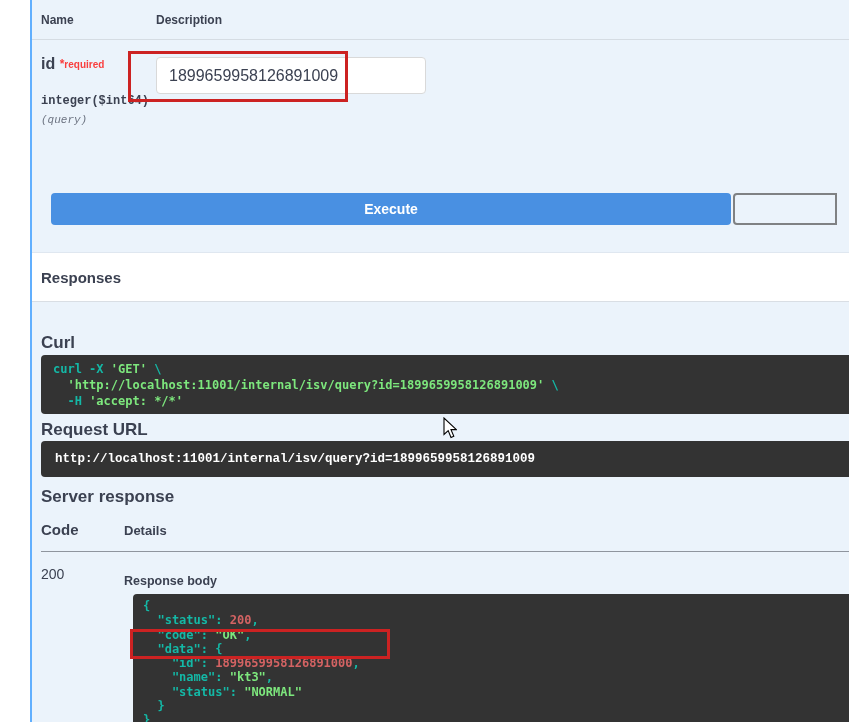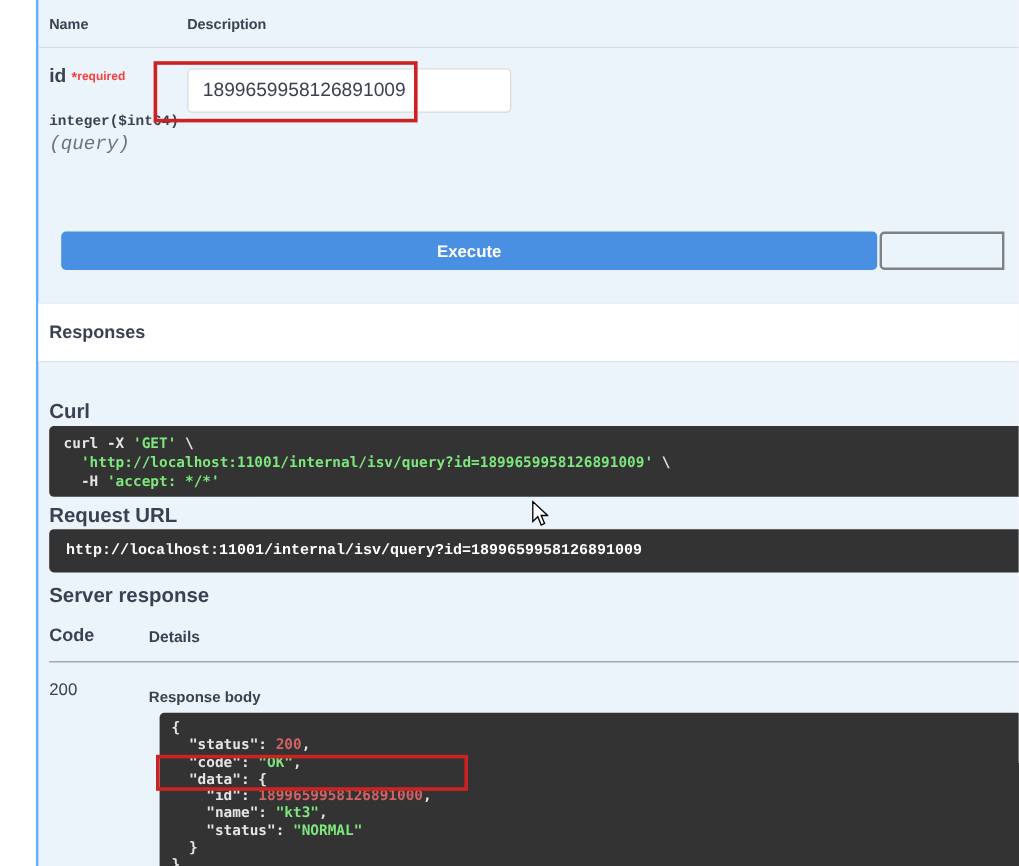--- a/index.html
+++ b/index.html
@@ -31,7 +31,7 @@
   .req-star{color:#f93e3e;font-size:12px;vertical-align:top;}
   .req-label{color:#f93e3e;font-size:10px;font-weight:bold;vertical-align:top;position:relative;top:1px;}
   .param-type{margin-top:22px;font-family:"Liberation Mono", monospace;font-size:12px;font-weight:bold;line-height:13px;}
-  .param-in{margin-top:6px;font-family:"Liberation Mono", monospace;font-size:16px;font-style:italic;color:#6b7280;line-height:13px;}
+  .param-in{margin-top:6px;font-family:"Liberation Mono", monospace;font-size:11px;font-style:italic;color:#6b7280;line-height:13px;}
   .param-input{
     box-sizing:border-box;width:270px;height:37px;margin-top:2px;
     border:1px solid #d9d9d9;border-radius:4px;background:#fff;

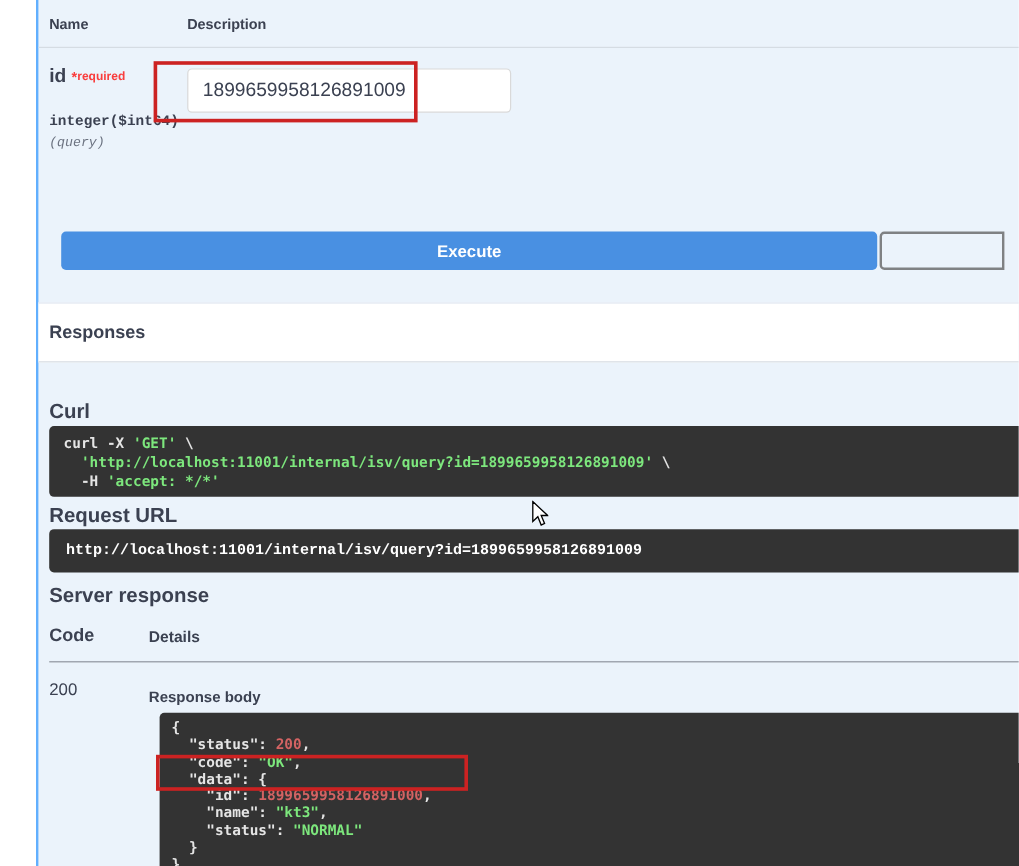--- a/index.html
+++ b/index.html
@@ -71,7 +71,7 @@
   .requrl-block{margin-top:3px;font-size:12.5px;line-height:16px;padding:10px 0 10px 14px;
     font-family:"Liberation Mono", monospace;}
   .body-block{margin-top:5px;font-size:12px;line-height:14.3px;padding:5px 0 4px 10px;}
-  .tok-w{color:#e5e5e5;text-align:right;}
+  .tok-w{color:#14b8a6;text-align:right;}
   .tok-s{color:#7de77d;}
   .tok-n{color:#d36363;}
   

